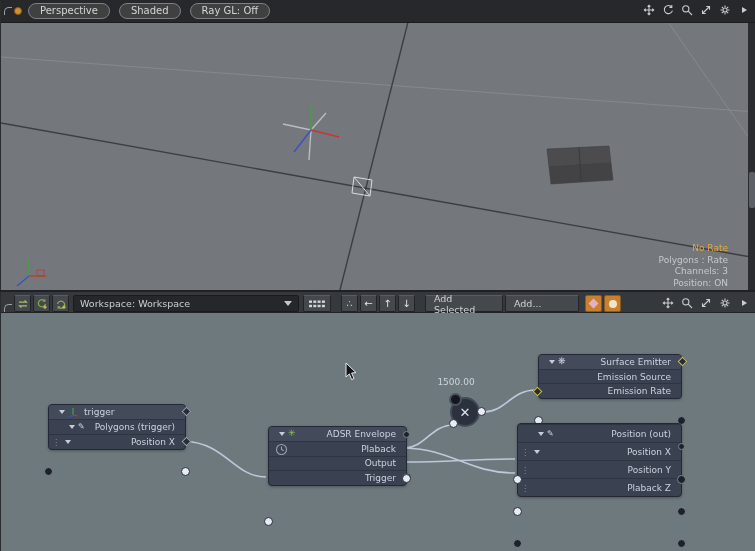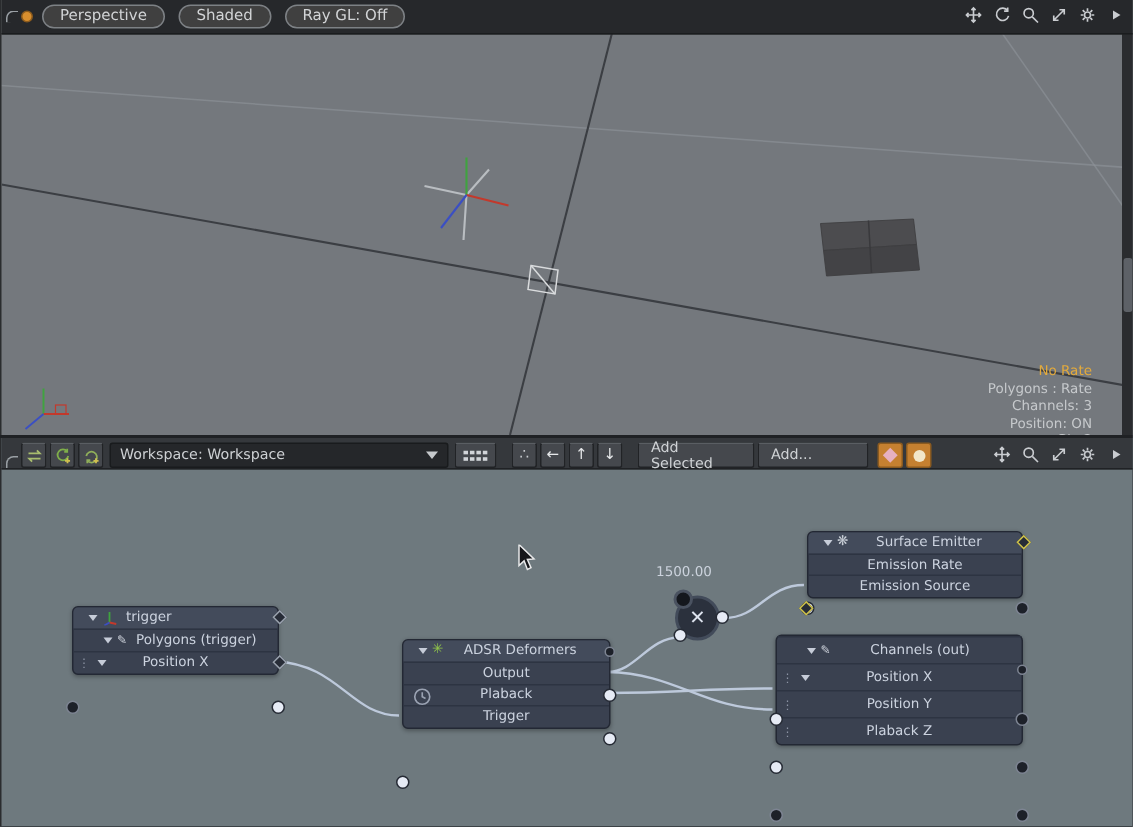--- a/index.html
+++ b/index.html
@@ -41,7 +41,7 @@
     box-shadow:0 1px 3px rgba(0,0,0,.3);z-index:3;}
   .nrow{flex:1;display:flex;align-items:center;position:relative;font-size:9px;color:#ccd3df;border-top:1px solid #2d3442;padding:0 10px;}
   .nrow.hdr{border-top:none;background:#434b5b;border-radius:3px 3px 0 0;}
-  .nrow .lbl{flex:1;text-align:center;white-space:nowrap;}
+  .nrow .lbl{flex:1;text-align:right;white-space:nowrap;}
   .nrow .lbl.left{text-align:left;margin-left:4px;flex:1;}
   .tri{width:0;height:0;border-left:3.5px solid transparent;border-right:3.5px solid transparent;border-top:4.5px solid #c6ccd8;margin-right:3px;flex:0 0 auto;}
   .tri.abs{position:absolute;left:16px;top:50%;margin-top:-2px;}

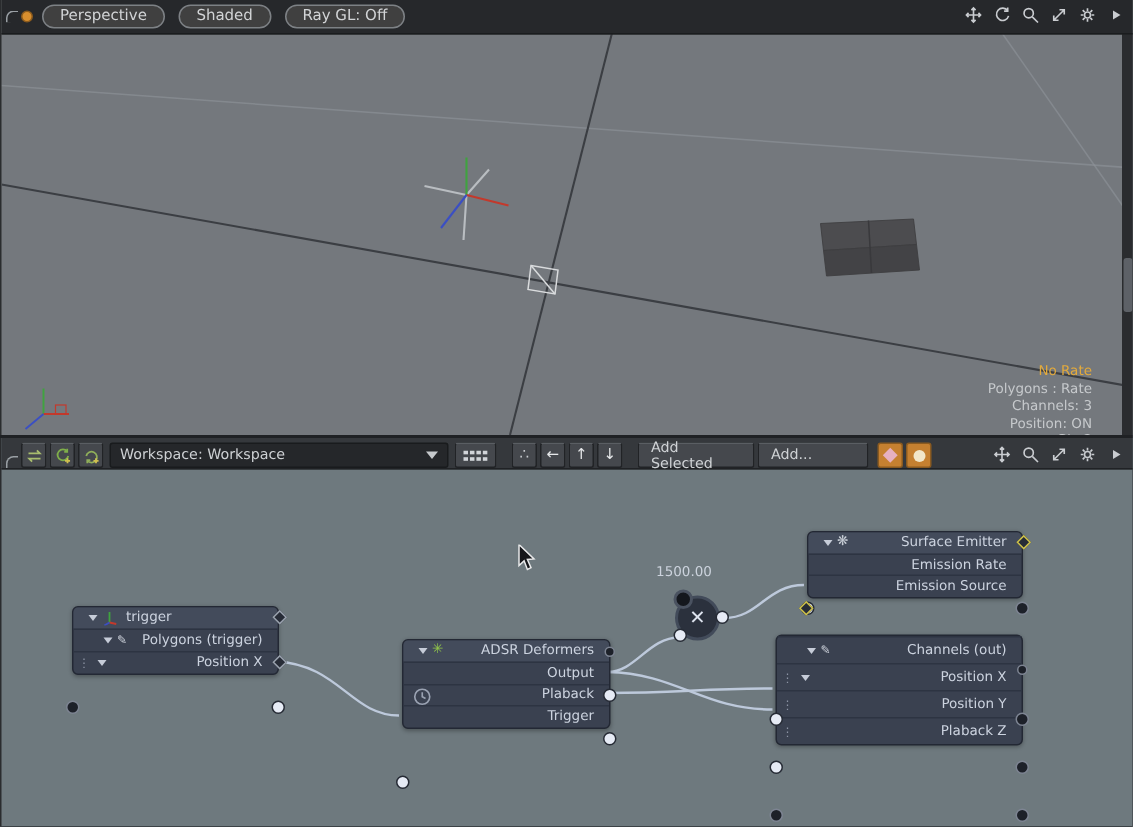--- a/index.html
+++ b/index.html
@@ -332,13 +332,13 @@
       <span class="cn diam yellow" style="right:-5px;top:3px;"></span>
     </div>
     <div class="nrow">
+      <span class="lbl">Emission Source</span>
+      <span class="cn diam yellow" style="left:-5px;top:18px;"></span>
+    </div>
+    <div class="nrow">
       <span class="lbl">Emission Rate</span>
       <span class="cn circ" style="left:-5px;top:31.5px;"></span>
       <span class="cn circ dark" style="right:-5px;top:31.5px;"></span>
-    </div>
-    <div class="nrow">
-      <span class="lbl">Emission Source</span>
-      <span class="cn diam yellow" style="left:-5px;top:18px;"></span>
     </div>
   </div>
 

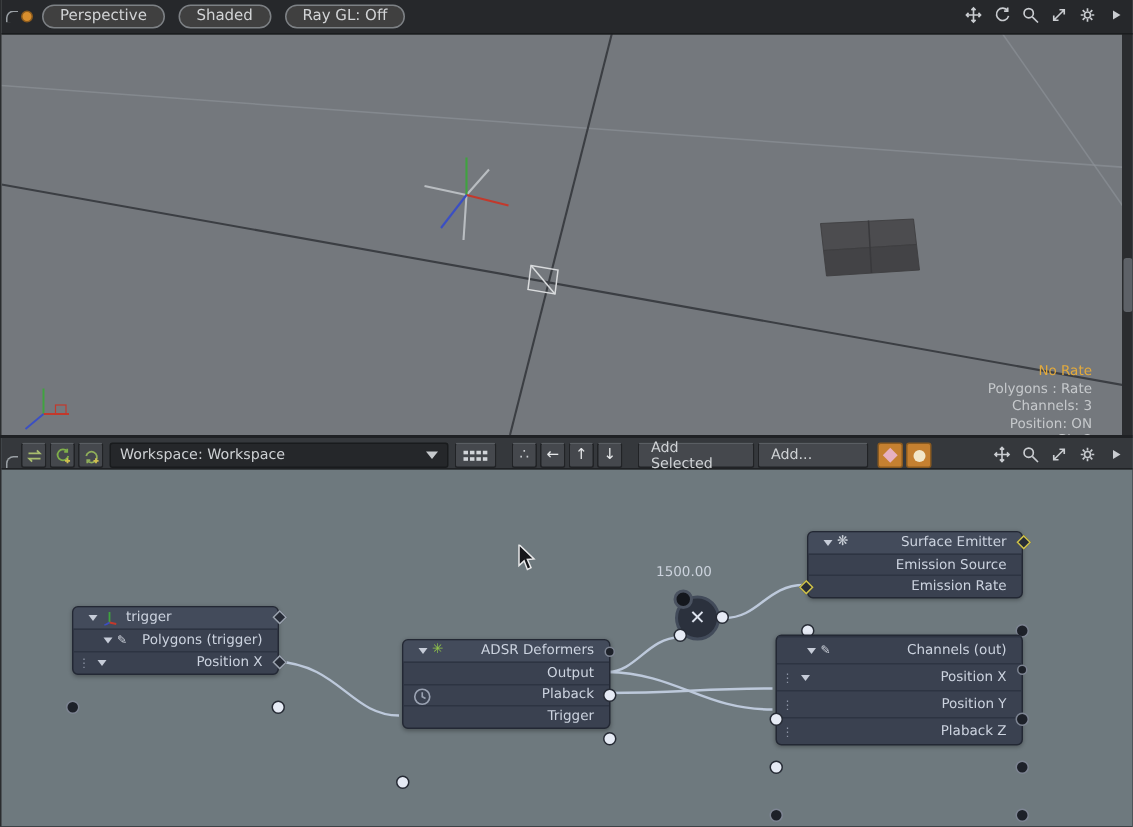--- a/index.html
+++ b/index.html
@@ -295,7 +295,7 @@
     <div class="nrow hdr">
       <span class="tri"></span>
       <span class="nico" style="color:#8fc34a;font-size:9px;">✳</span>
-      <span class="lbl">ADSR Deformers</span>
+      <span class="lbl">ADSR Envelope</span>
       <span class="cn circ small dark" style="right:-4px;top:4px;"></span>
     </div>
     <div class="nrow">

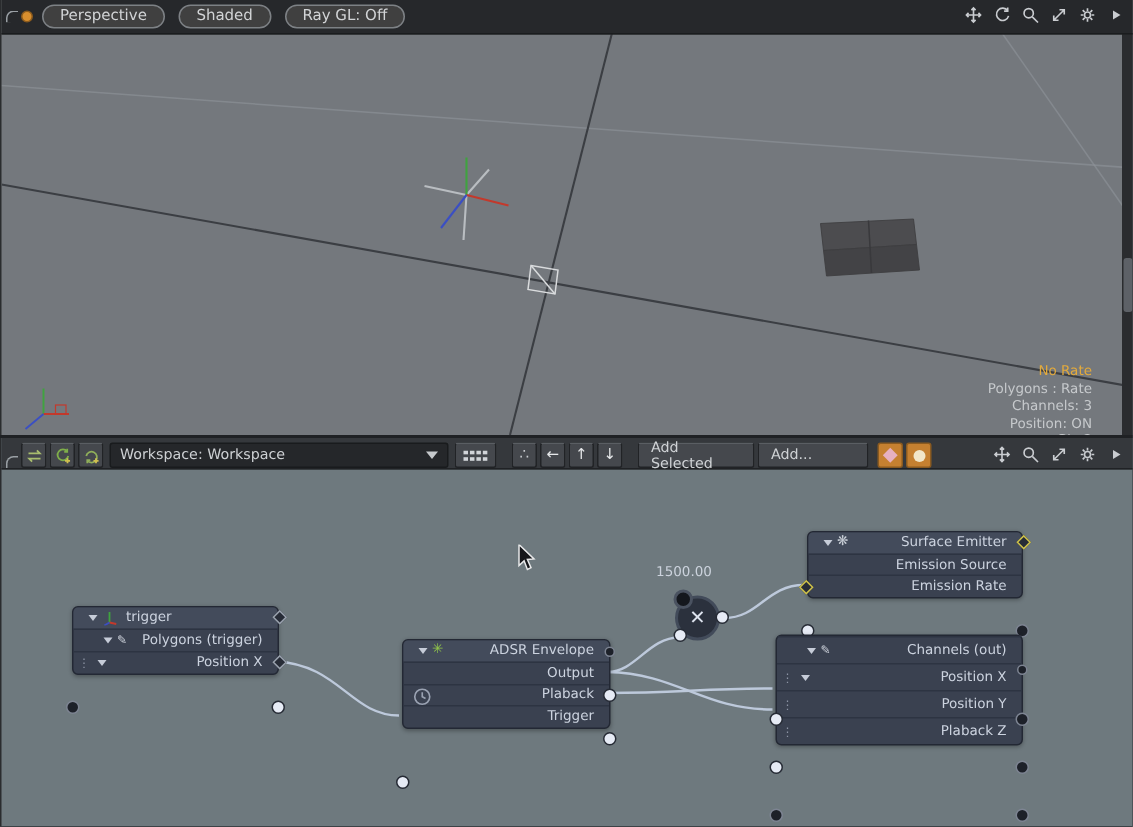--- a/index.html
+++ b/index.html
@@ -346,7 +346,7 @@
     <div class="nrow" style="padding-left:20px;">
       <span class="tri"></span>
       <span class="nico" style="color:#d0d5de;">✎</span>
-      <span class="lbl">Channels (out)</span>
+      <span class="lbl">Position (out)</span>
       <span class="cn circ small dark" style="right:-4px;top:18px;"></span>
     </div>
     <div class="nrow">

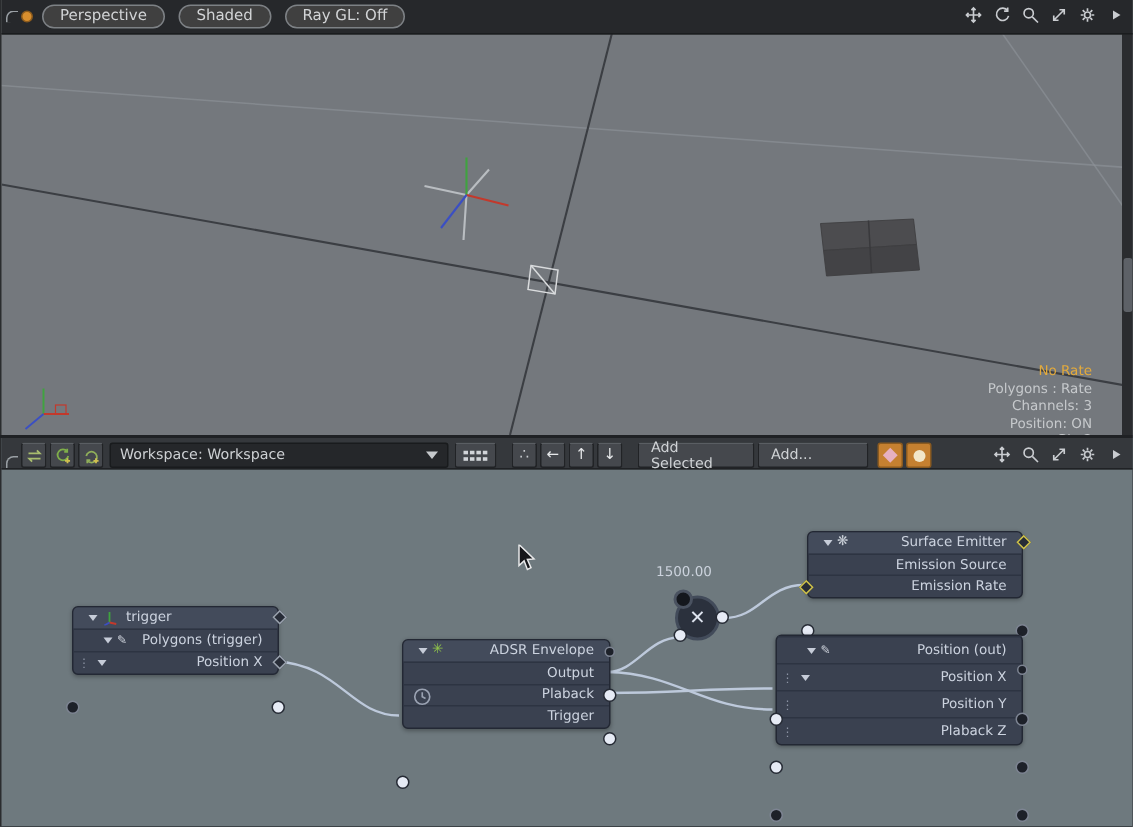--- a/index.html
+++ b/index.html
@@ -299,10 +299,6 @@
       <span class="cn circ small dark" style="right:-4px;top:4px;"></span>
     </div>
     <div class="nrow">
-      <span class="lbl">Output</span>
-      <span class="cn circ" style="right:-5px;top:17px;"></span>
-    </div>
-    <div class="nrow">
       <svg style="position:absolute;left:6px;top:1px;" width="13" height="13" viewBox="0 0 13 13">
         <circle cx="6.5" cy="6.5" r="5" fill="none" stroke="#9aa2b2" stroke-width="1.1"></circle>
         <path d="M6.5 3.5v3l2.2 1.2" fill="none" stroke="#9aa2b2" stroke-width="1.1"></path>
@@ -311,6 +307,10 @@
       <span class="cn circ" style="right:-5px;top:31px;"></span>
     </div>
     <div class="nrow">
+      <span class="lbl">Output</span>
+      <span class="cn circ" style="right:-5px;top:17px;"></span>
+    </div>
+    <div class="nrow">
       <span class="lbl">Trigger</span>
       <span class="cn circ" style="left:-5px;top:46px;"></span>
     </div>

